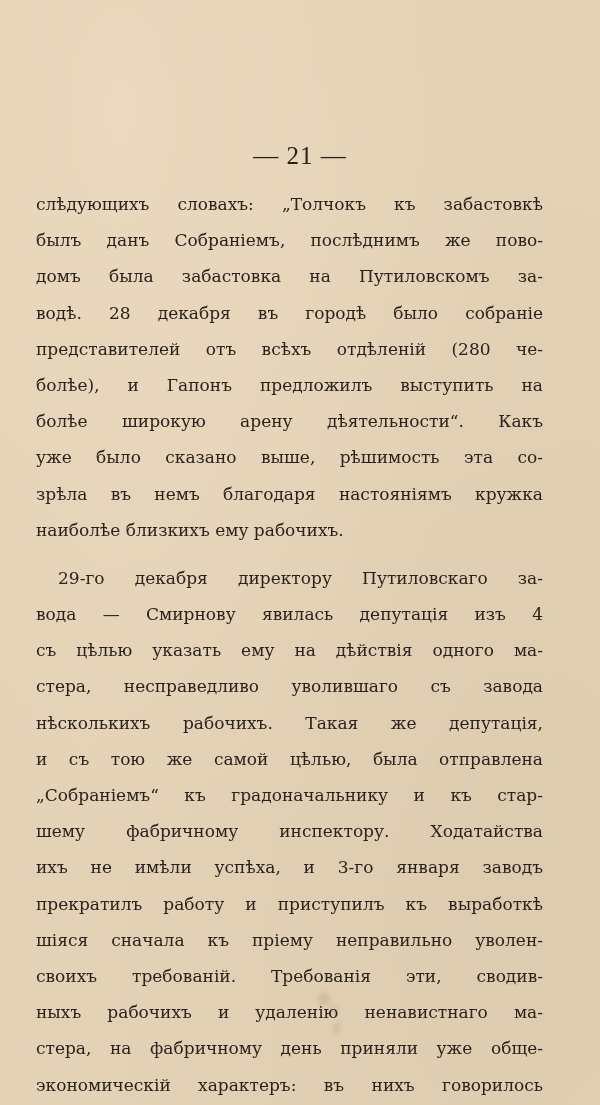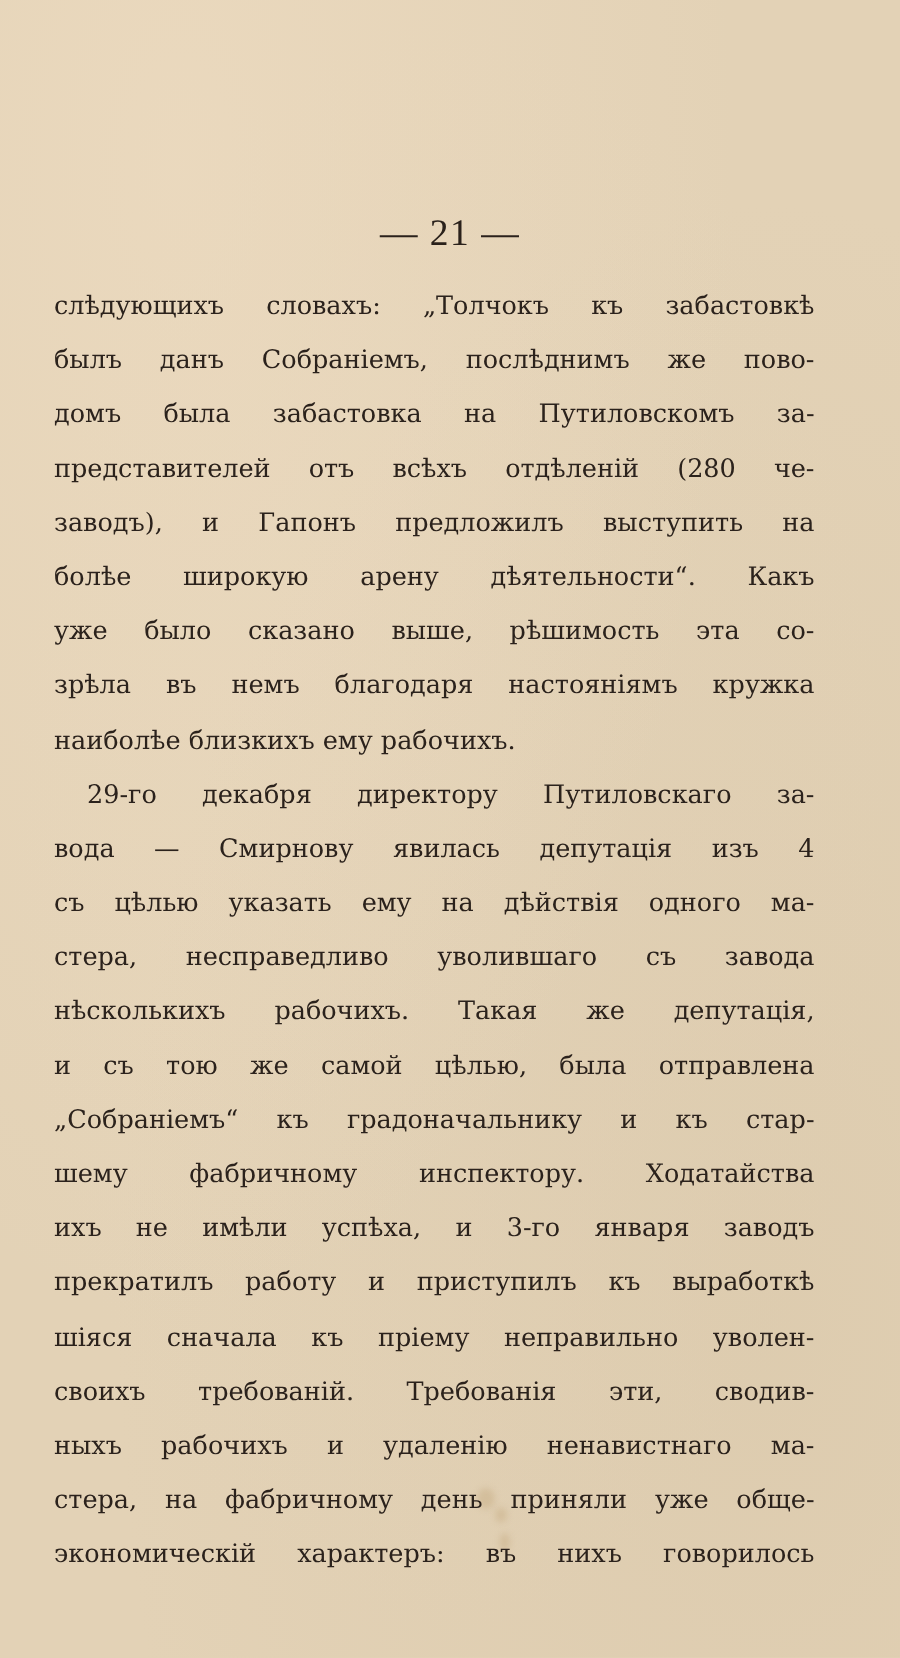--- a/index.html
+++ b/index.html
@@ -82,6 +82,7 @@
     <span class="line">слѣдующихъ словахъ: „Толчокъ къ забастовкѣ</span>
     <span class="line">былъ данъ Собраніемъ, послѣднимъ же пово-</span>
     <span class="line">домъ была забастовка на Путиловскомъ за-</span>
+    <span class="line">водѣ.  28 декабря въ городѣ было собраніе</span>
     <span class="line">представителей отъ всѣхъ отдѣленій (280 че-</span>
     <span class="line">заводъ), и Гапонъ предложилъ выступить на</span>
     <span class="line">болѣе широкую арену дѣятельности“.  Какъ</span>

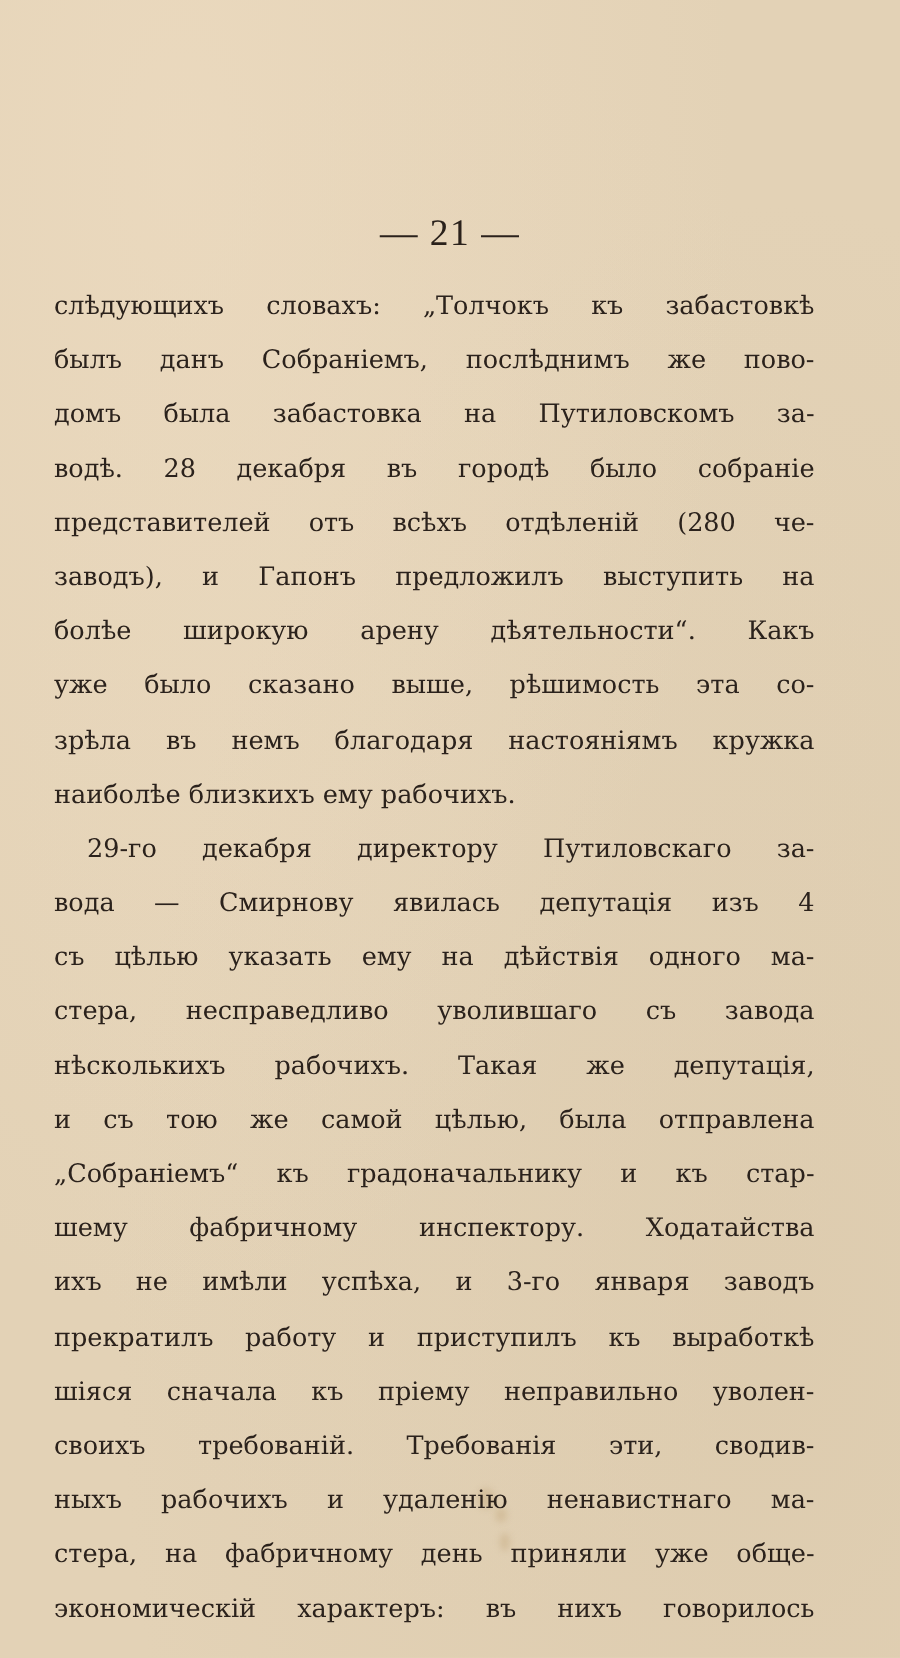--- a/index.html
+++ b/index.html
@@ -84,7 +84,7 @@
     <span class="line">домъ была забастовка на Путиловскомъ за-</span>
     <span class="line">водѣ.  28 декабря въ городѣ было собраніе</span>
     <span class="line">представителей отъ всѣхъ отдѣленій (280 че-</span>
-    <span class="line">заводъ), и Гапонъ предложилъ выступить на</span>
+    <span class="line">болѣе), и Гапонъ предложилъ выступить на</span>
     <span class="line">болѣе широкую арену дѣятельности“.  Какъ</span>
     <span class="line">уже было сказано выше, рѣшимость эта со-</span>
     <span class="line">зрѣла въ немъ благодаря настояніямъ кружка</span>

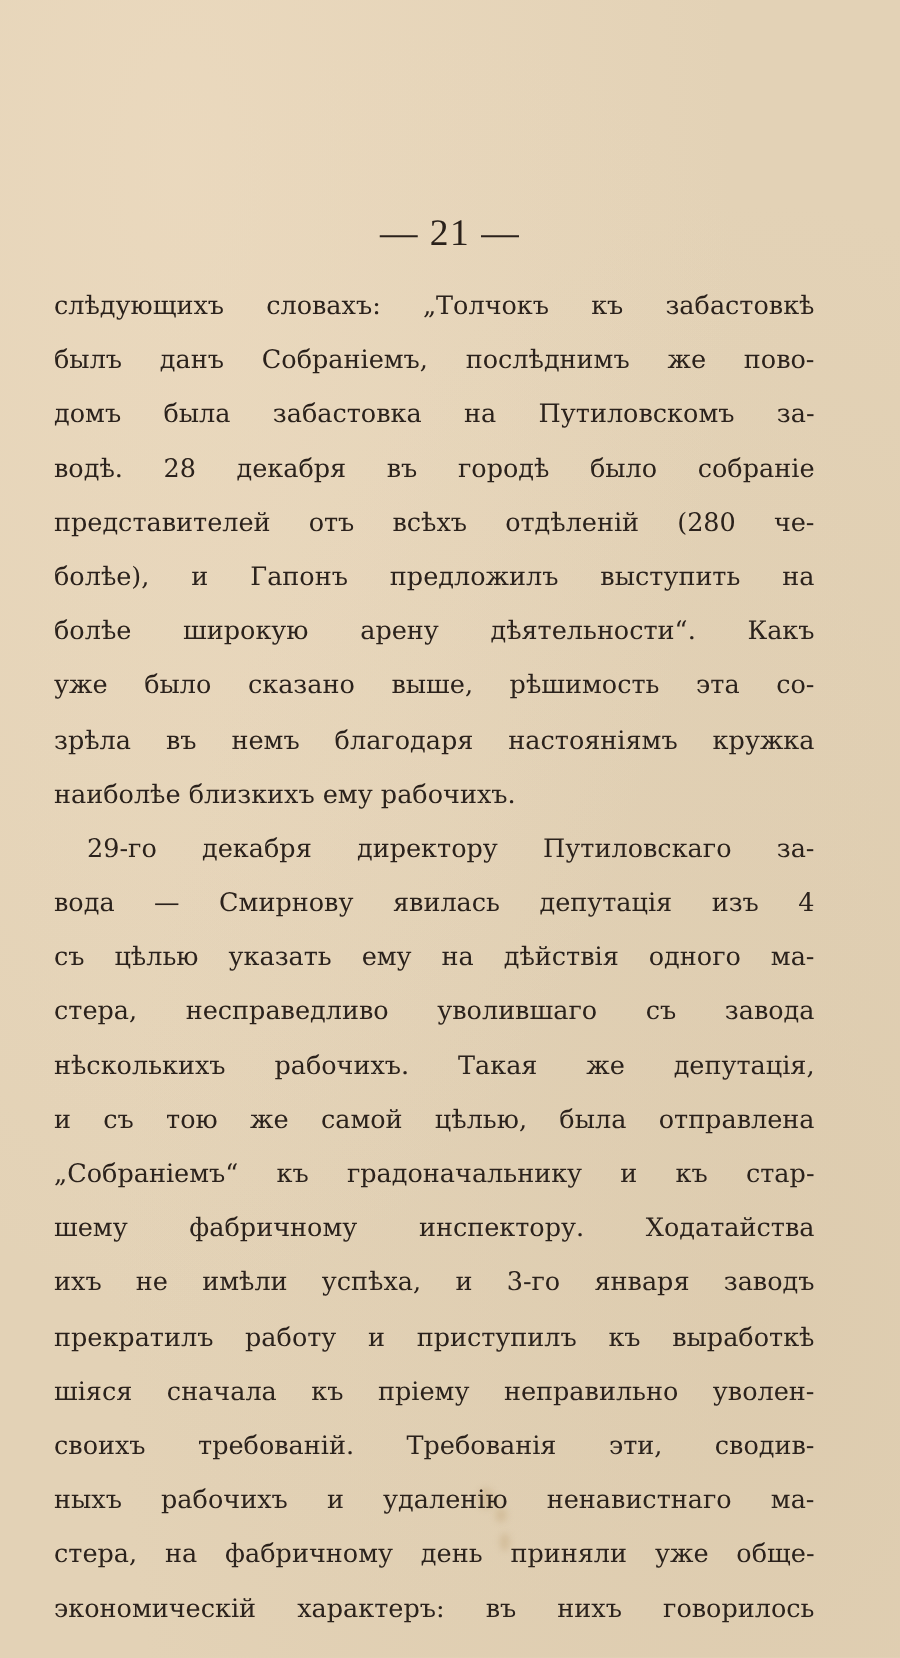--- a/index.html
+++ b/index.html
@@ -60,6 +60,7 @@
     .line.indent {
       padding-left: 22px;
       width: calc(100% - 22px);
+      margin-top: 12px;
     }
     .stain {
       position: absolute;

